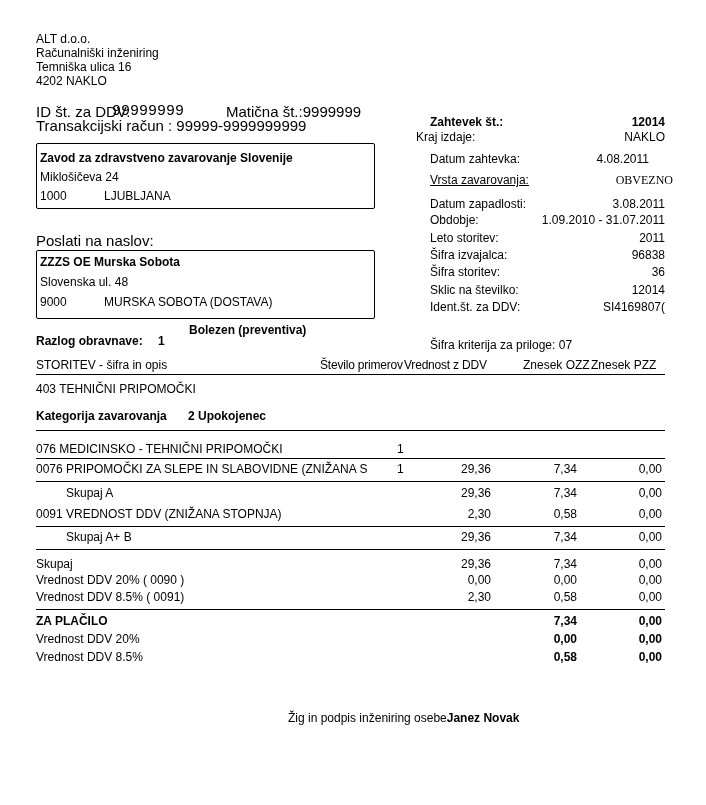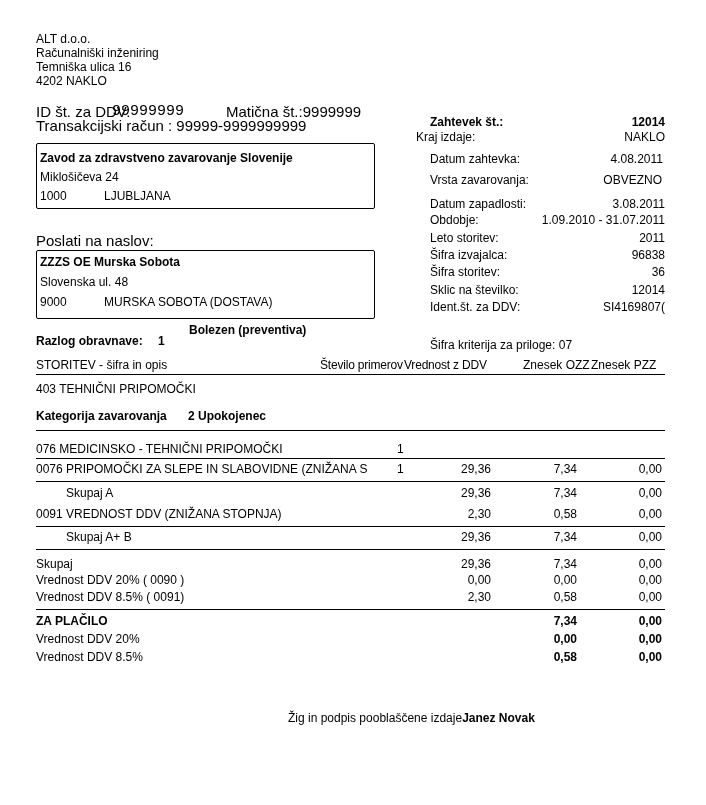--- a/index.html
+++ b/index.html
@@ -45,7 +45,7 @@
     <div class="abs f12" style="left: 416px; top: 130px;">Kraj izdaje:</div>
     <div class="abs f12 r" style="right: 41px; top: 130px;">NAKLO</div>
     <div class="abs f12" style="left: 430px; top: 152px;">Datum zahtevka:</div>
-    <div class="abs f12 r" style="right: 43px; top: 152px;">4.08.2011</div>
+    <div class="abs f12 r" style="right: 57px; top: 152px;">4.08.2011</div>
     <div class="abs f12" style="left: 430px; top: 173px;">Vrsta zavarovanja:</div>
     <div class="abs f12 r" style="right: 44px; top: 173px;">OBVEZNO</div>
     <div class="abs f12" style="left: 430px; top: 197px;">Datum zapadlosti:</div>

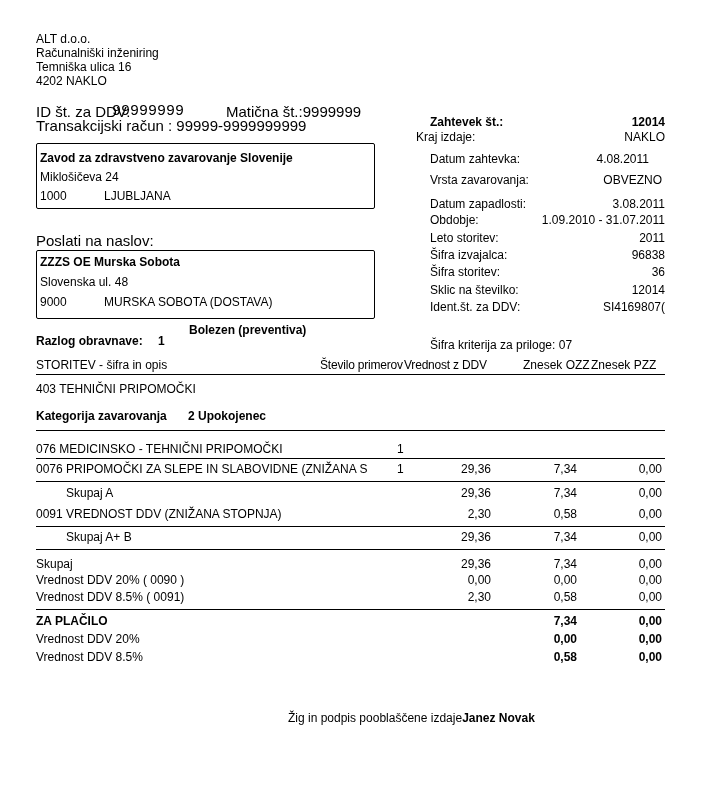--- a/index.html
+++ b/index.html
@@ -46,7 +46,7 @@
     <div class="abs f12 r" style="right: 41px; top: 130px;">NAKLO</div>
     <div class="abs f12" style="left: 430px; top: 152px;">Datum zahtevka:</div>
     <div class="abs f12 r" style="right: 57px; top: 152px;">4.08.2011</div>
-    <div class="abs f12" style="left: 430px; top: 173px;">Vrsta zavarovanja:</div>
+    <div class="abs f12" style="left: 430px; top: 173px; text-decoration: underline;">Vrsta zavarovanja:</div>
     <div class="abs f12 r" style="right: 44px; top: 173px;">OBVEZNO</div>
     <div class="abs f12" style="left: 430px; top: 197px;">Datum zapadlosti:</div>
     <div class="abs f12 r" style="right: 41px; top: 197px;">3.08.2011</div>

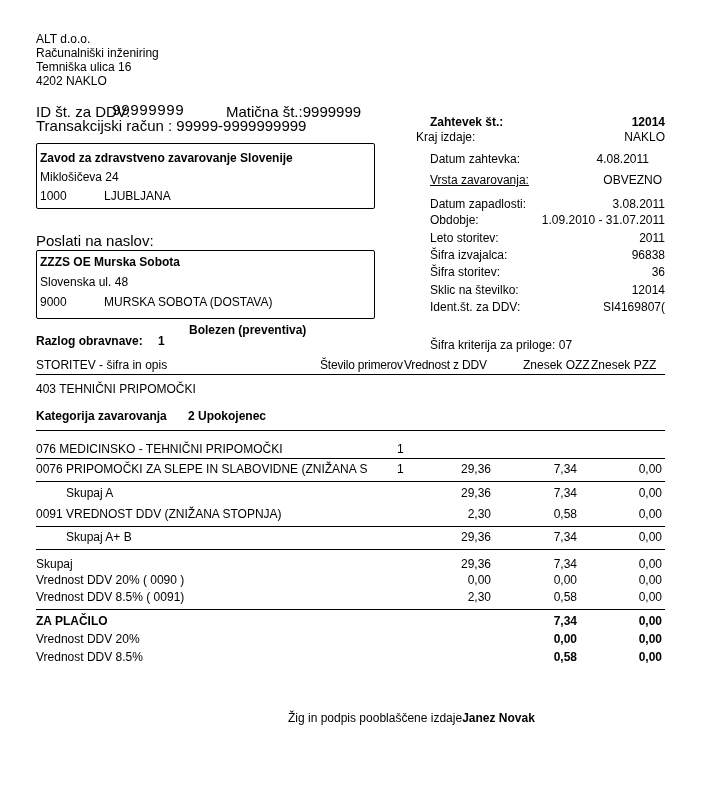--- a/index.html
+++ b/index.html
@@ -47,7 +47,7 @@
     <div class="abs f12" style="left: 430px; top: 152px;">Datum zahtevka:</div>
     <div class="abs f12 r" style="right: 57px; top: 152px;">4.08.2011</div>
     <div class="abs f12" style="left: 430px; top: 173px; text-decoration: underline;">Vrsta zavarovanja:</div>
-    <div class="abs f12 r" style="right: 44px; top: 173px;">OBVEZNO</div>
+    <div class="abs f12 r" style="right: 33px; top: 173px; font-family: Liberation Serif, serif;">OBVEZNO</div>
     <div class="abs f12" style="left: 430px; top: 197px;">Datum zapadlosti:</div>
     <div class="abs f12 r" style="right: 41px; top: 197px;">3.08.2011</div>
     <div class="abs f12" style="left: 430px; top: 213px;">Obdobje:</div>

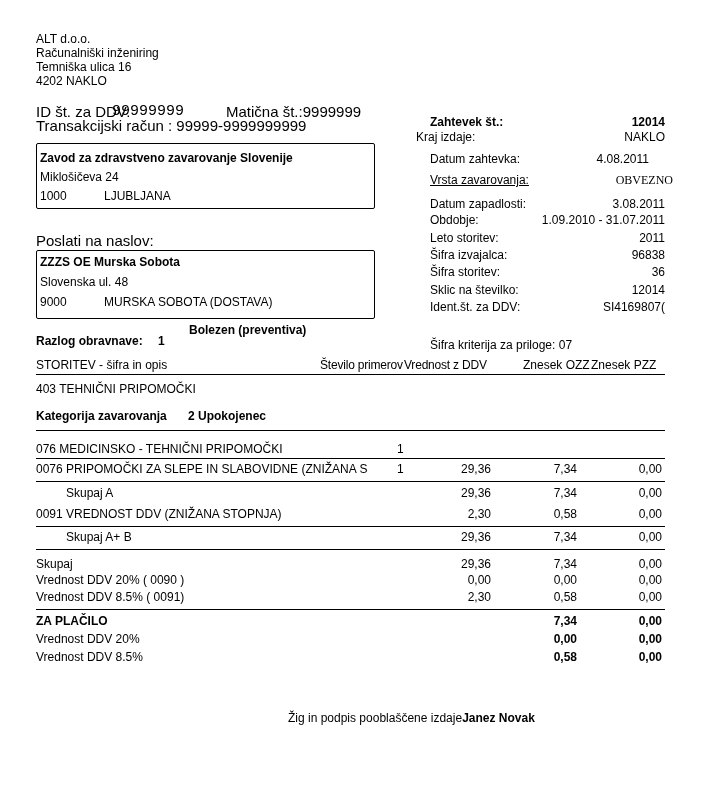--- a/index.html
+++ b/index.html
@@ -129,6 +129,6 @@
     <div class="abs f12 r b" style="right: 44px; top: 650px;">0,00</div>
   </div>
 
-<div class="abs f12" style="left:288px;top:711px;"><span>Žig in podpis pooblaščene izdaje</span><span class="b">Janez Novak</span></div>
+<div class="abs f12" style="left:288px;top:711px;"><span>Žig in podpis inženiring osebe</span><span class="b">Janez Novak</span></div>
 
 </body></html>

